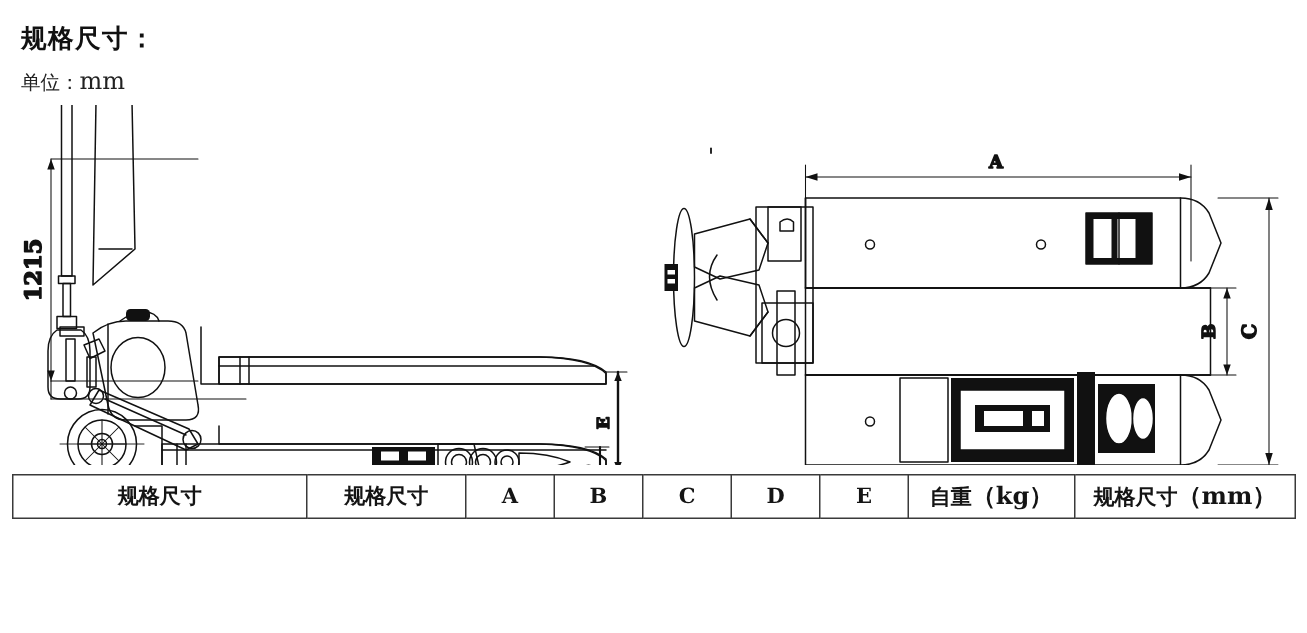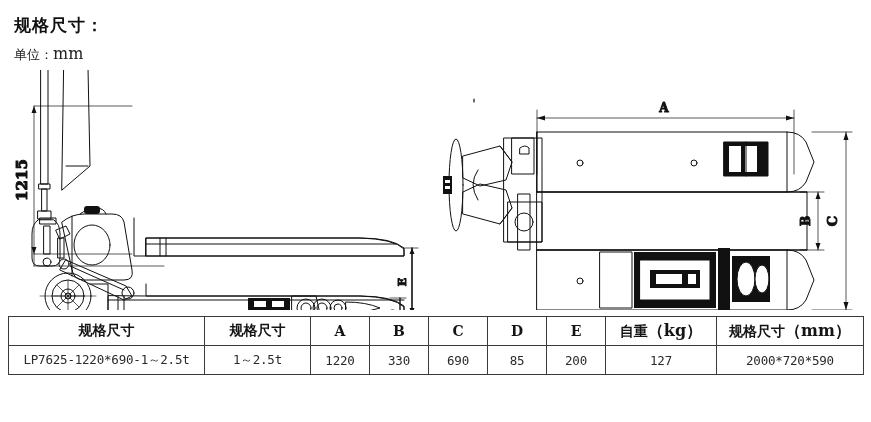--- a/index.html
+++ b/index.html
@@ -314,17 +314,6 @@
       </tr>
     </thead>
     <tbody>
-      <tr>
-        <td>LP7625-1220*690-1～2.5t</td>
-        <td>1～2.5t</td>
-        <td>1220</td>
-        <td>330</td>
-        <td>690</td>
-        <td>85</td>
-        <td>200</td>
-        <td>127</td>
-        <td>2000*720*590</td>
-      </tr>
     </tbody>
   </table>
 

